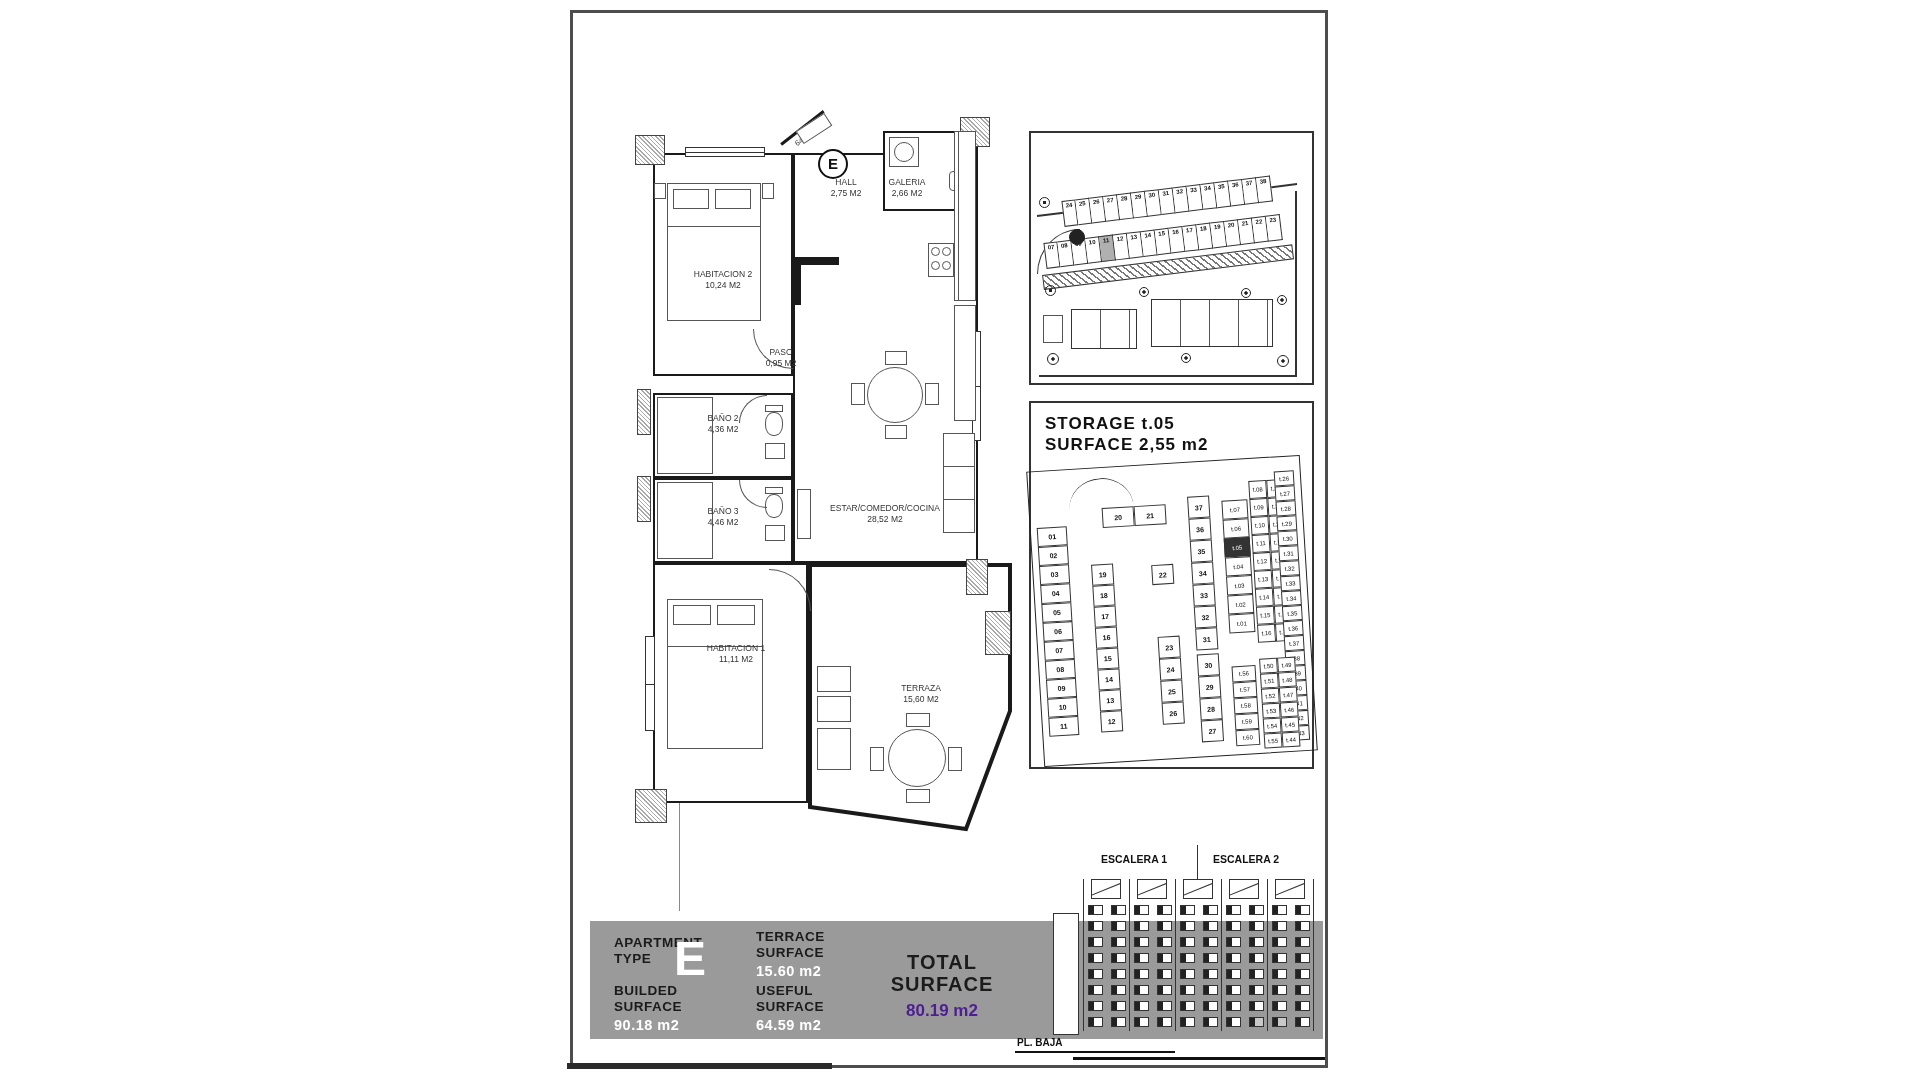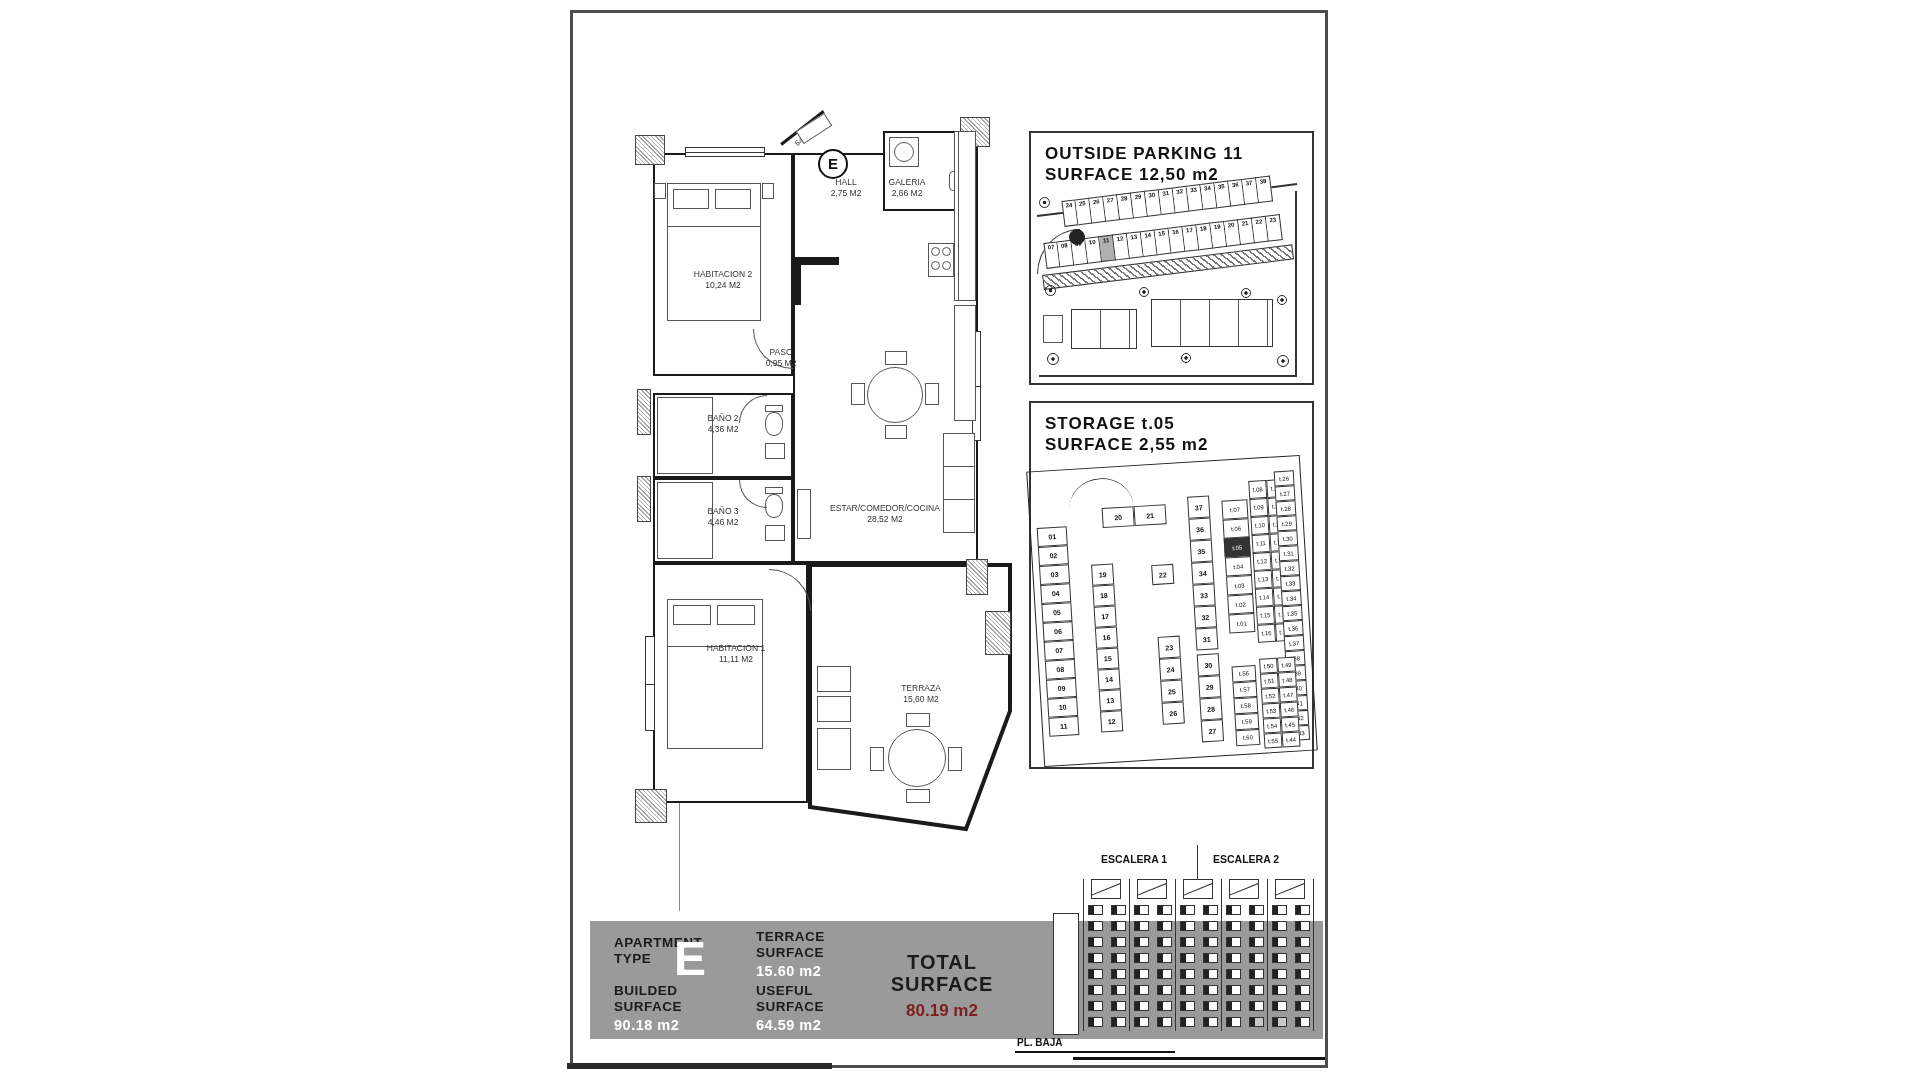--- a/index.html
+++ b/index.html
@@ -210,8 +210,6 @@
   </div>
 
   <div class="panel" style="left:456px;top:118px;width:285px;height:254px;">
-    <div class="ptitle">OUTSIDE PARKING 11
-SURFACE 12,50 m2</div>
 
     <div class="thinline" style="left:6px;top:82px;width:262px;height:1.5px;background:#333;transform:rotate(-7deg);transform-origin:left center;"></div>
     <div class="thinline" style="left:264px;top:58px;width:1.5px;height:186px;background:#333;"></div>

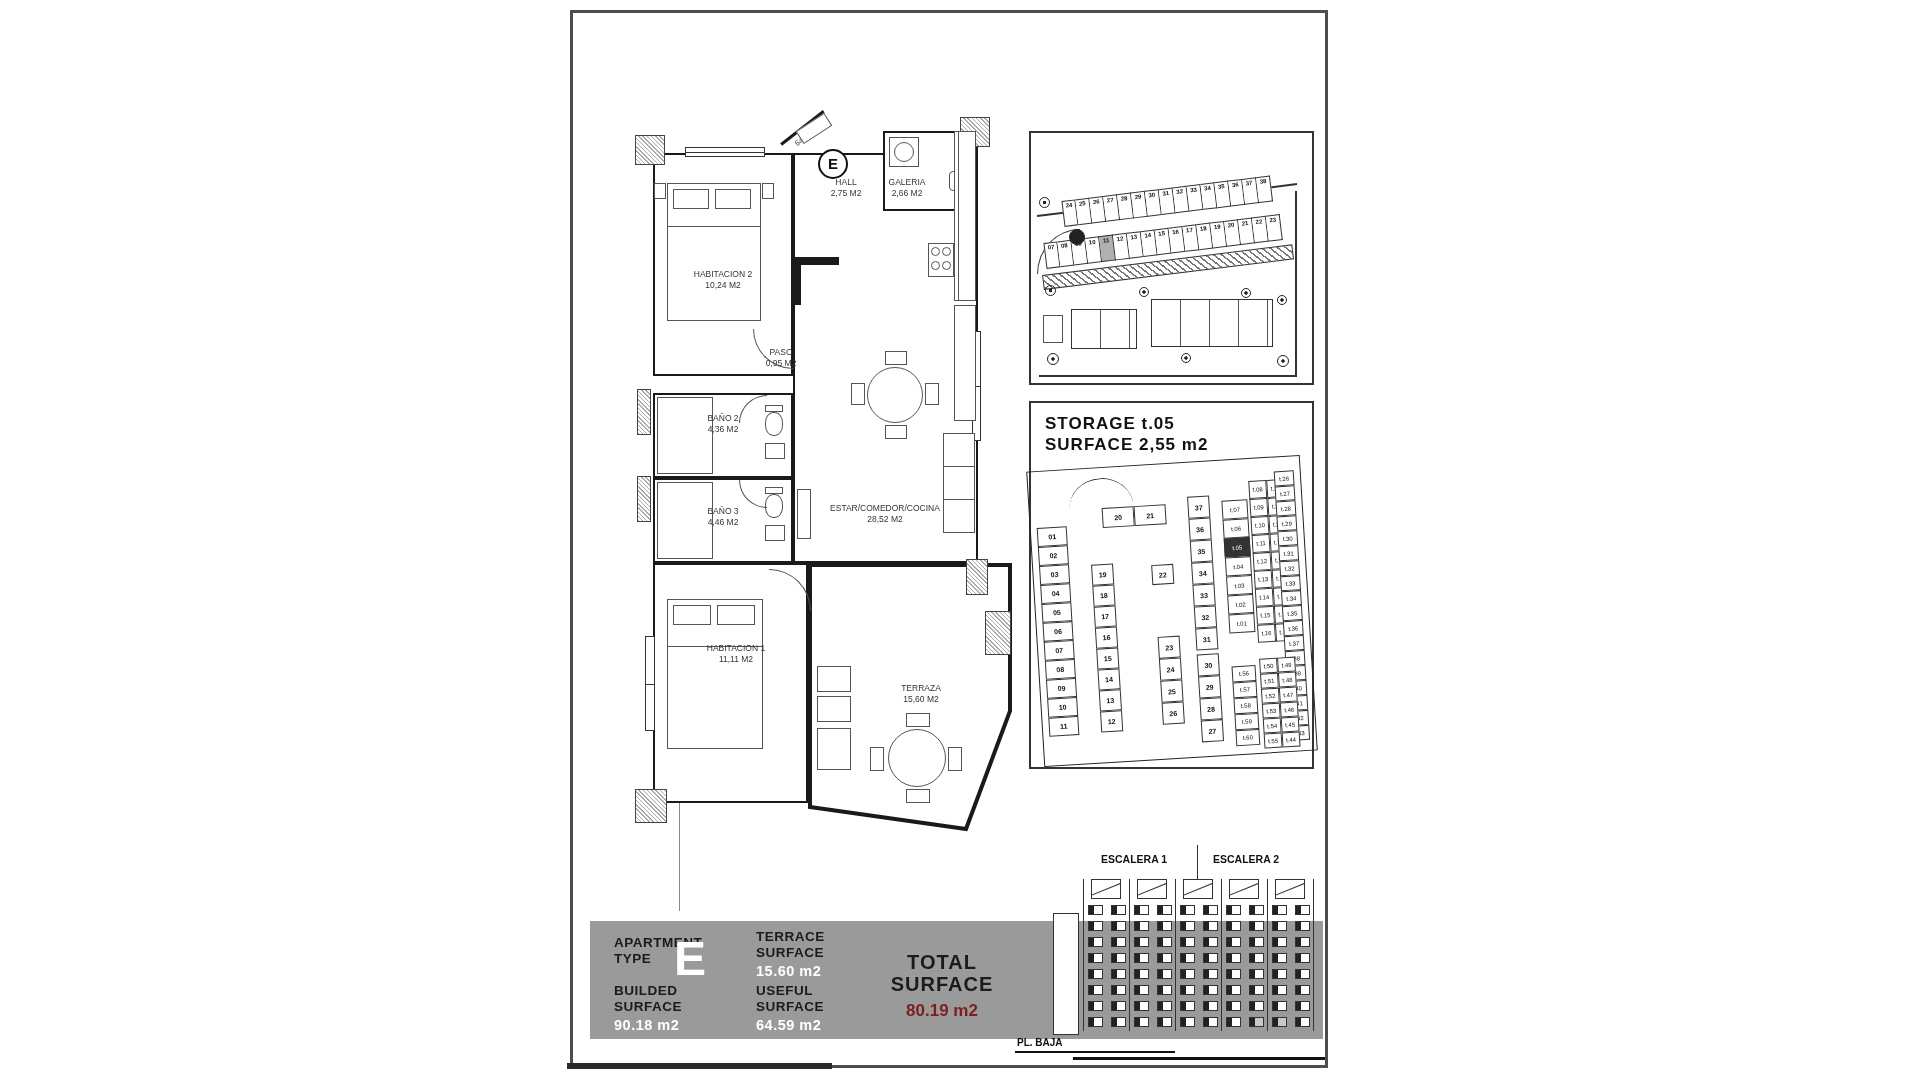--- a/index.html
+++ b/index.html
@@ -57,7 +57,7 @@
   .bigE{position:absolute;font-weight:bold;font-size:48px;line-height:48px;color:#ffffff;}
   .totlabel{position:absolute;font-weight:bold;font-size:20px;line-height:22px;color:#1b1b1b;
     text-align:center;letter-spacing:1px;white-space:pre-line;}
-  .totvalue{position:absolute;font-weight:bold;font-size:17px;color:#7f1d1d;text-align:center;}
+  .totvalue{position:absolute;font-weight:bold;font-size:17px;color:#4c1d95;text-align:center;}
   .watermark{position:absolute;left:22px;top:1016px;font-weight:bold;font-size:26px;letter-spacing:6px;
     color:#b5b5b5;z-index:3;white-space:nowrap;}
   

